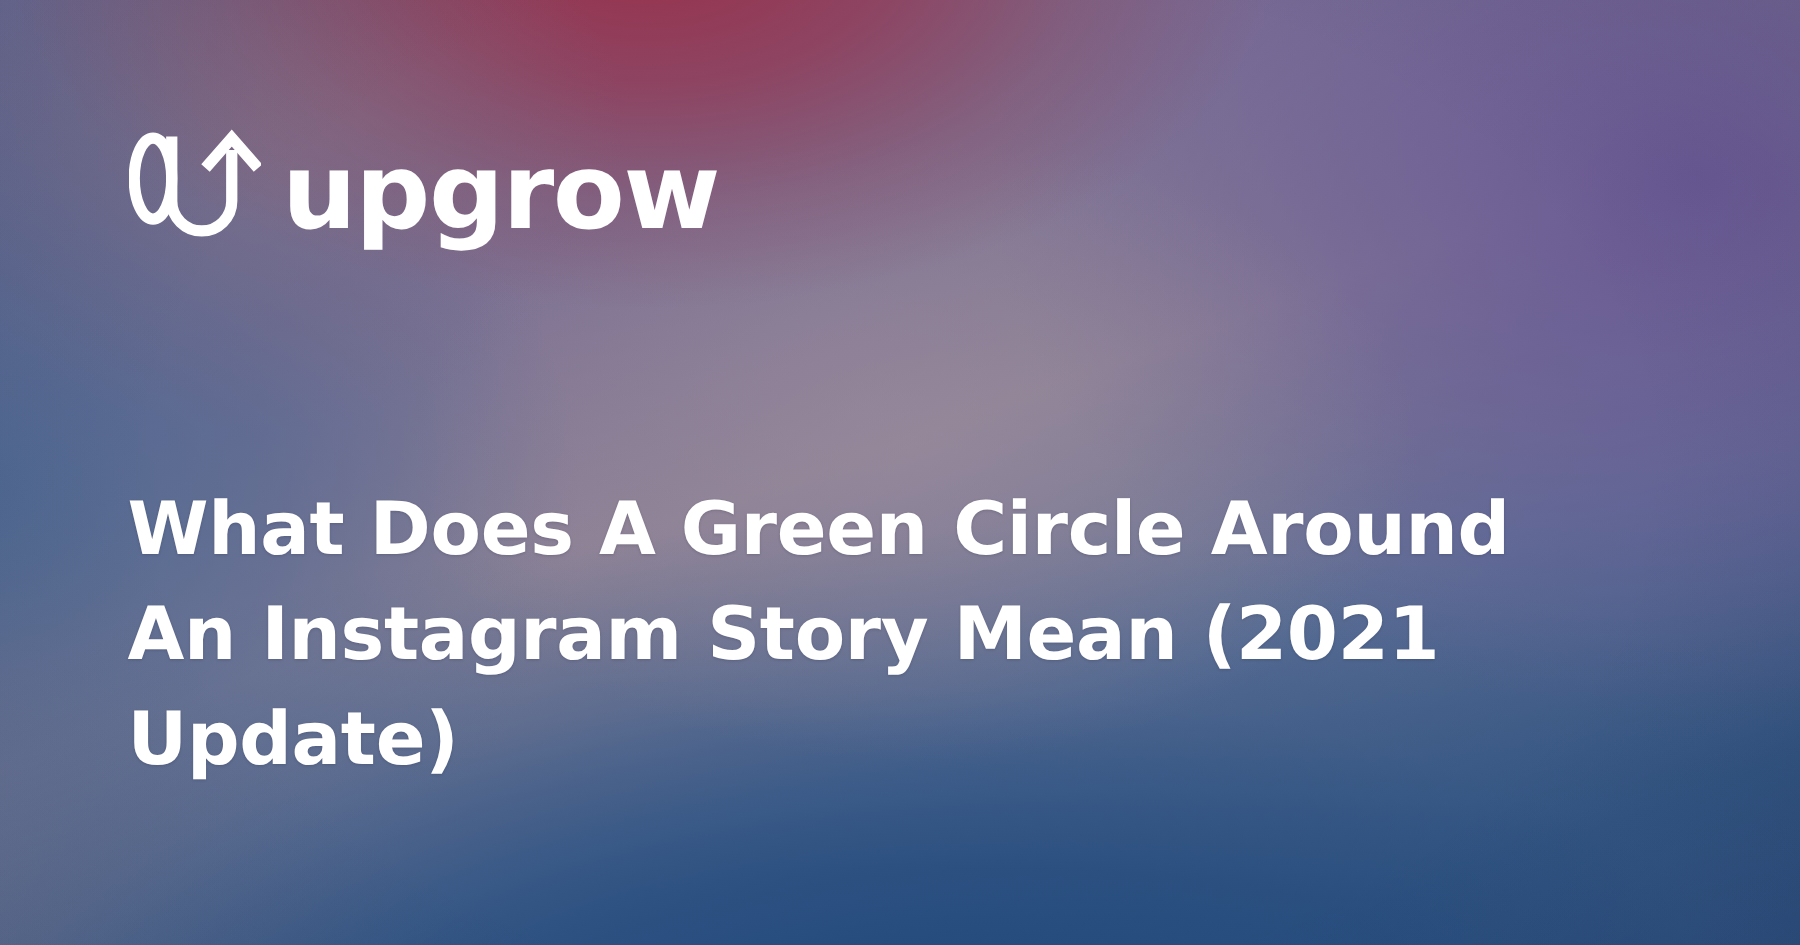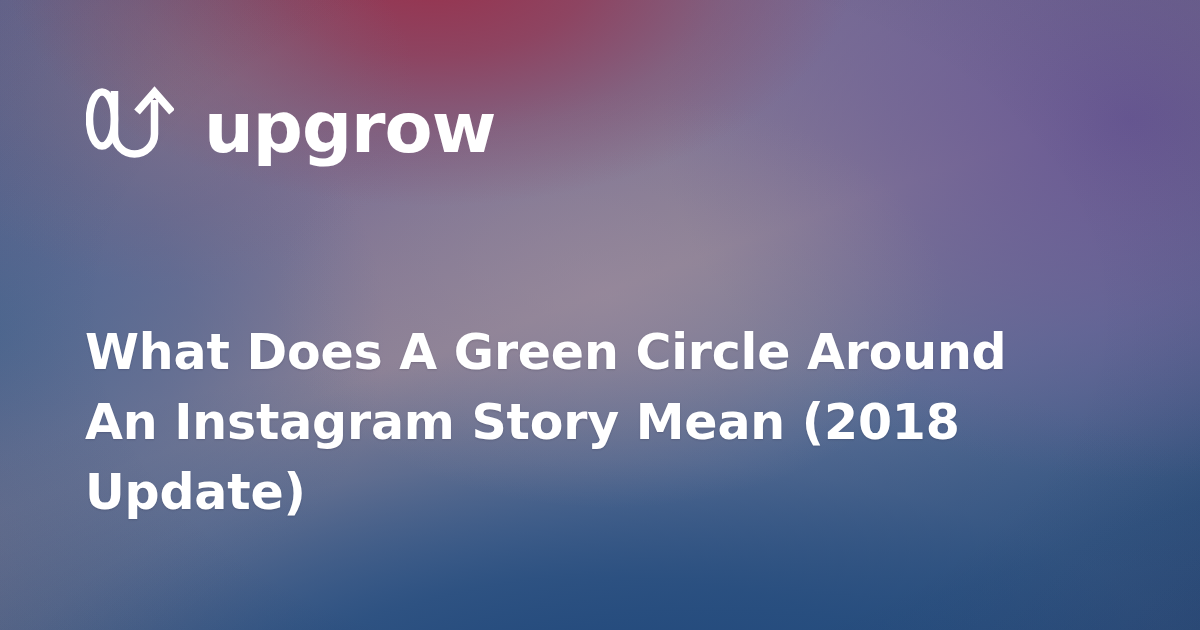--- a/index.html
+++ b/index.html
@@ -58,7 +58,7 @@
     top: 86px;
     display: flex;
     align-items: center;
-    gap: 30px;
+    gap: 14px;
   }
   .brand-mark {
     width: 88px;

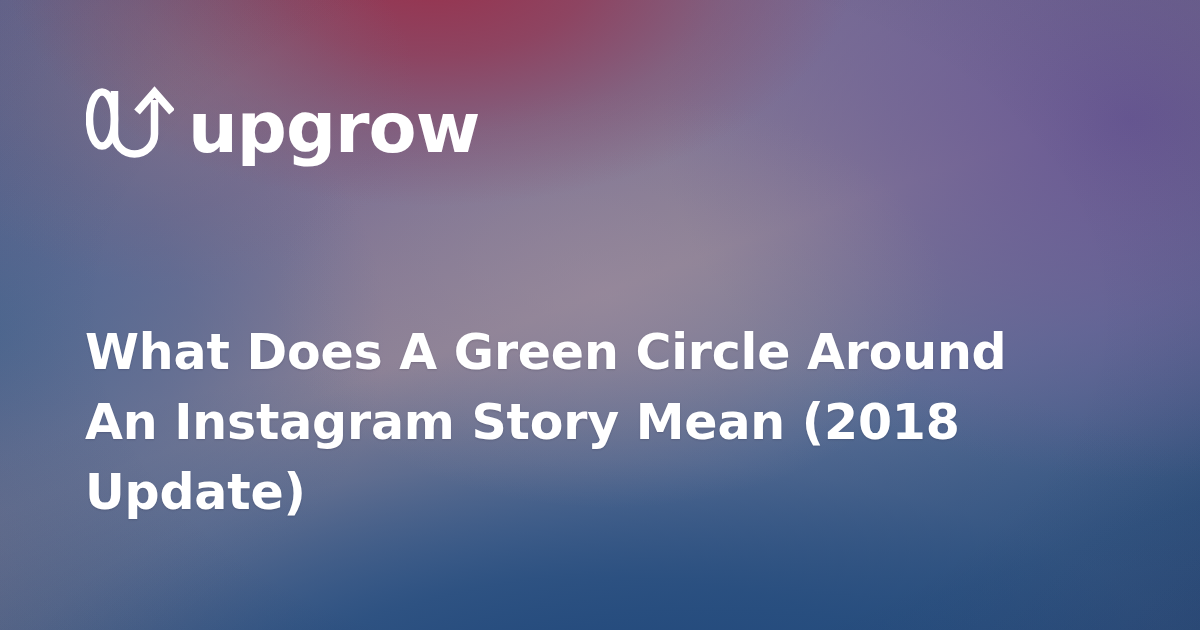--- a/index.html
+++ b/index.html
@@ -118,7 +118,7 @@
       <span class="brand-name">upgrow</span>
     </div>
 
-    <h1 class="headline">What Does A Green Circle Around An Instagram Story Mean (2018 Update)</h1>
+    <h1 class="headline">What Does A Green Circle Around An Instagram Story Mean (2021 Update)</h1>
 
   </div>
 </div>

